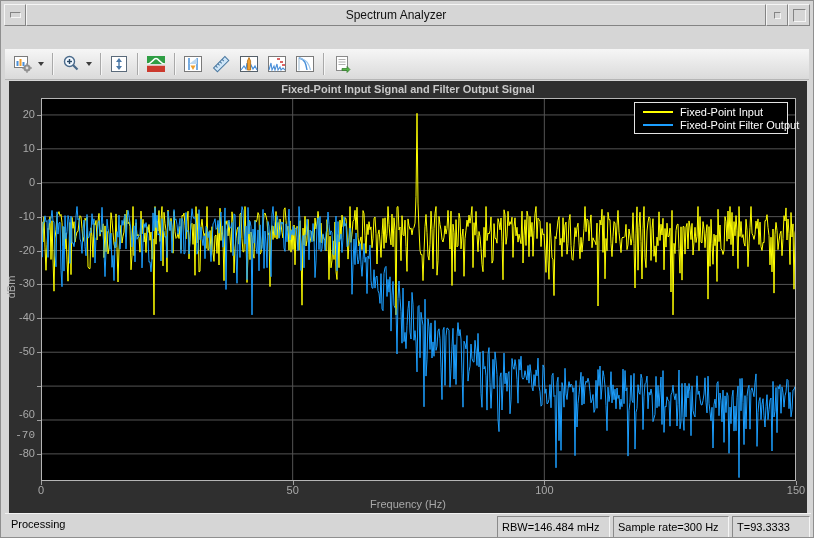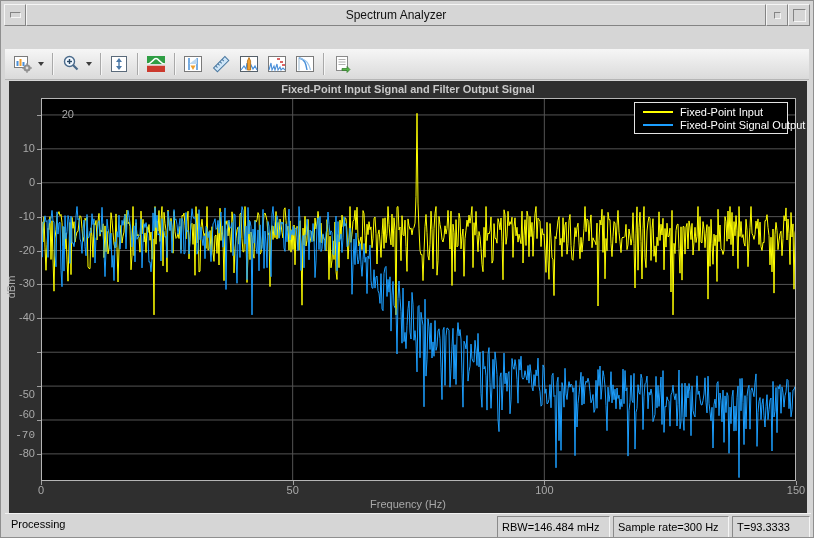--- a/index.html
+++ b/index.html
@@ -195,7 +195,7 @@
         <rect x="0.5" y="0.5" width="754" height="382" fill="none" stroke="#b5b5b5"></rect>
       </svg>
     <div id="yticks">
-        <div class="ytick" style="top: 26.9469px; margin-left: 39px;">20</div>
+        <div class="ytick" style="top: 26.9469px;">20</div>
         <div class="ytick" style="top: 60.8407px;">10</div>
         <div class="ytick" style="top: 94.7345px;">0</div>
         <div class="ytick" style="top: 128.628px;">-10</div>

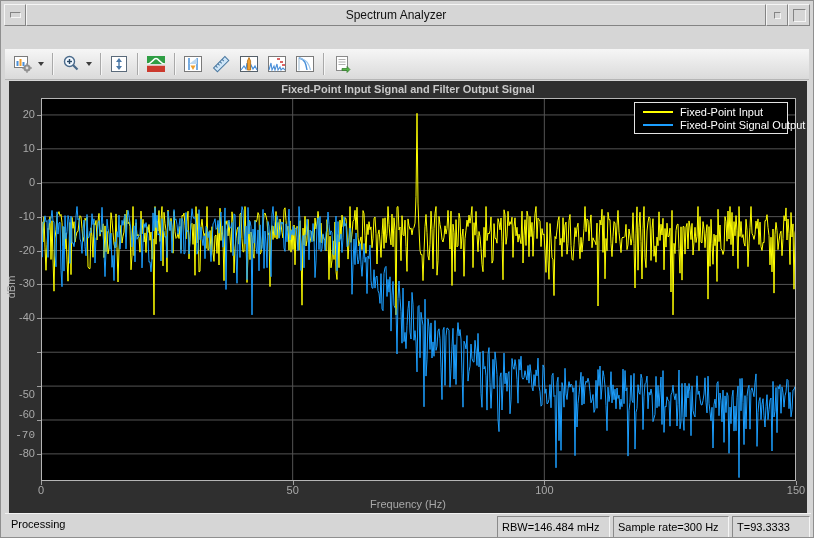--- a/index.html
+++ b/index.html
@@ -222,7 +222,7 @@
       </div>
       <div class="legend-row">
         <div class="legend-swatch" style="background: rgb(28, 159, 255);"></div>
-        <div class="legend-label">Fixed-Point Signal Output</div>
+        <div class="legend-label">Fixed-Point Filter Output</div>
       </div>
     </div>
   <div class="tickmark-y" style="top: 33.9469px;"></div>

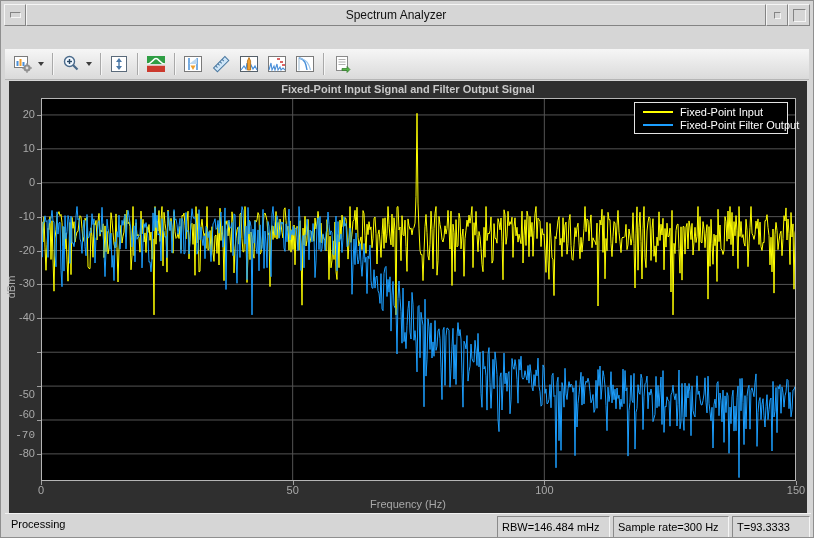--- a/index.html
+++ b/index.html
@@ -202,7 +202,7 @@
         <div class="ytick" style="top: 162.522px;">-20</div>
         <div class="ytick" style="top: 196.416px;">-30</div>
         <div class="ytick" style="top: 230.31px;">-40</div>
-        <div class="ytick" style="top: 264.204px; margin-top: 43px;">-50</div>
+        <div class="ytick" style="top: 264.204px;">-50</div>
         <div class="ytick" style="top: 298.097px; margin-top: 29px;">-60</div>
         <div class="ytick" style="top: 348px; font-family: Liberation Mono, monospace;">-70</div>
         <div class="ytick" style="top: 365.885px;">-80</div>

